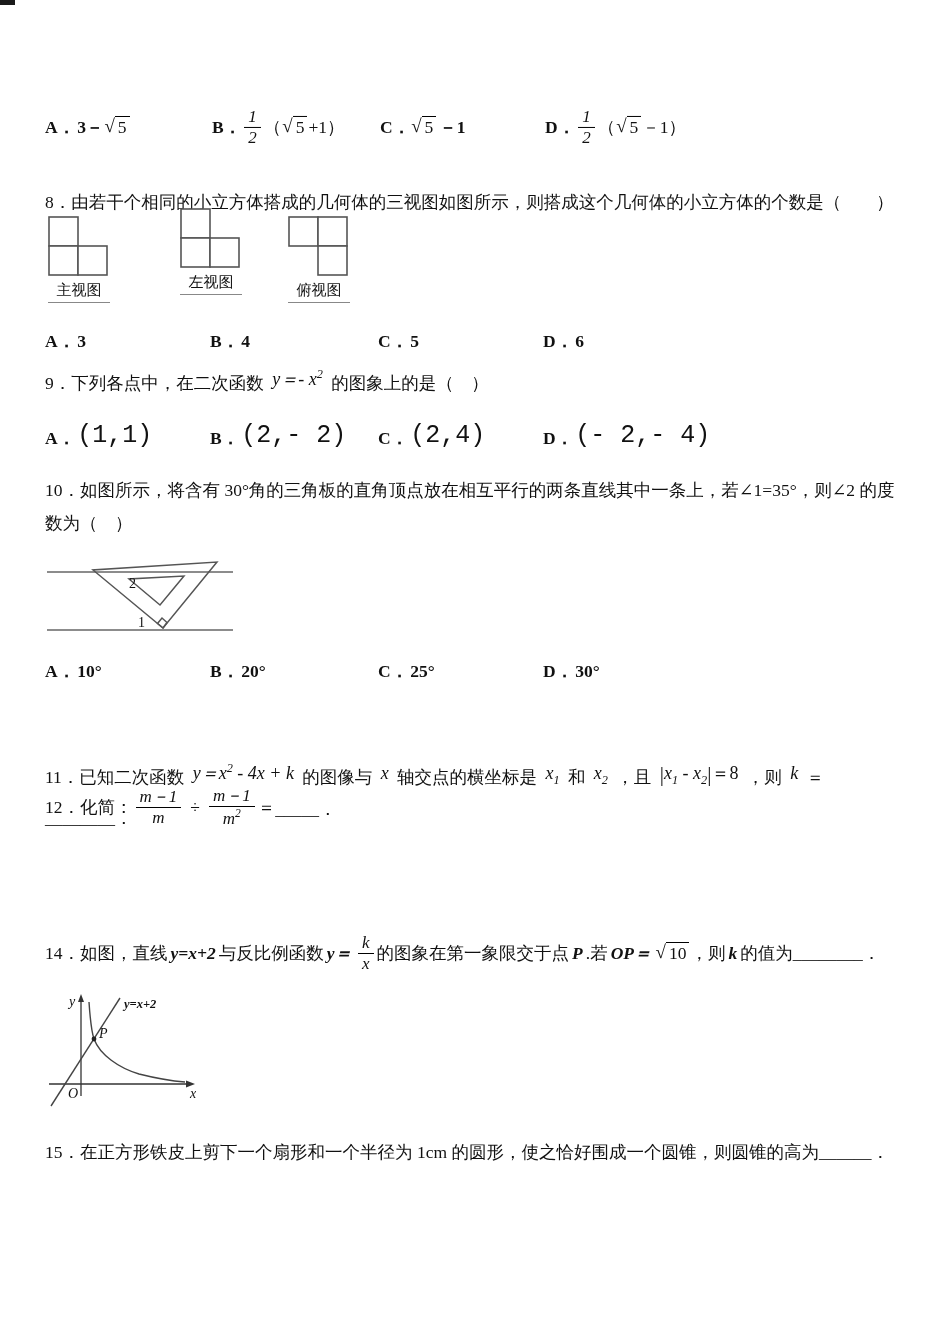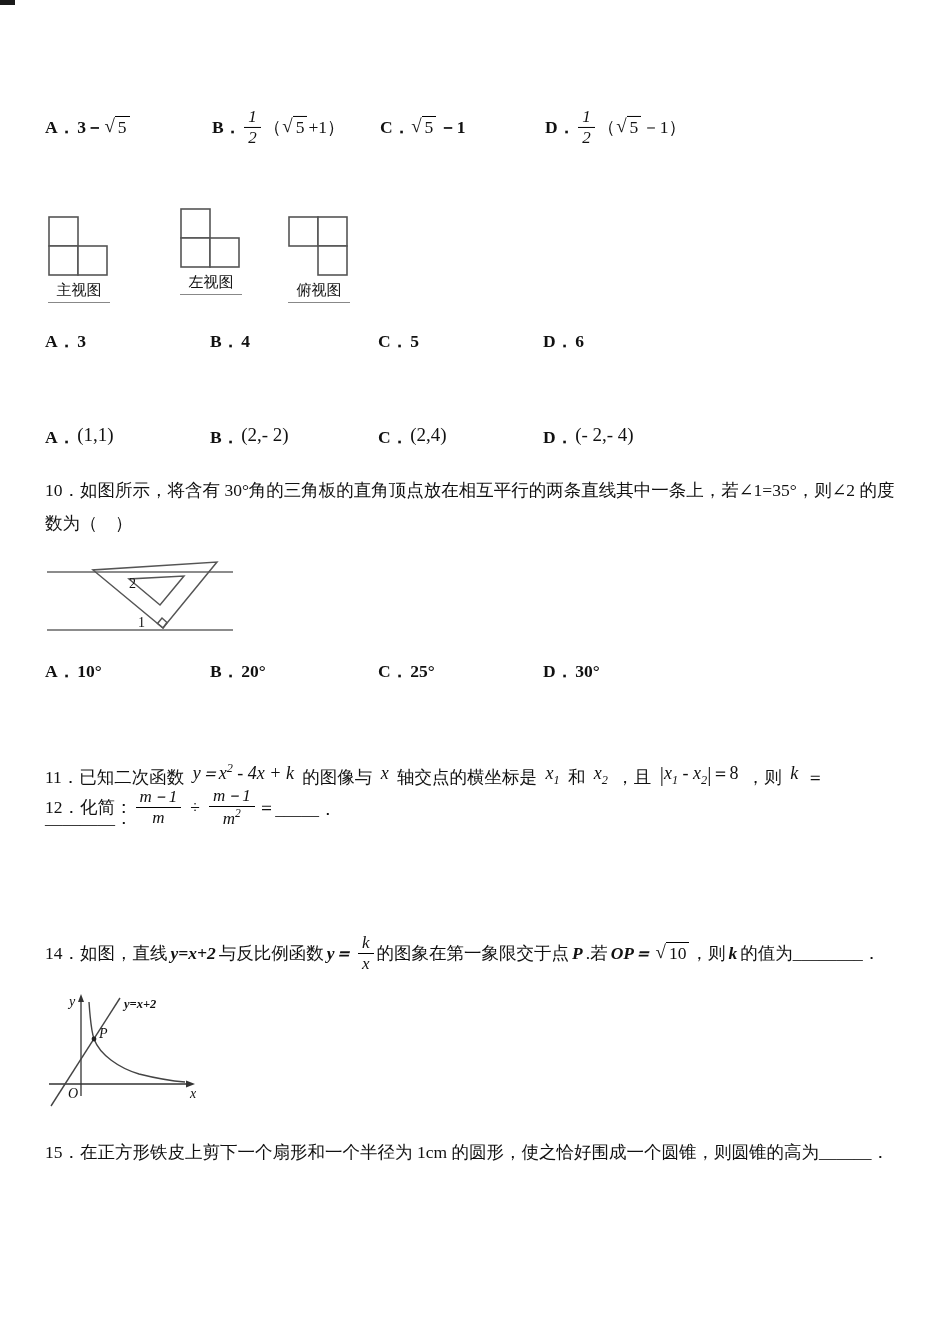--- a/index.html
+++ b/index.html
@@ -109,6 +109,7 @@
     </span>
   </div>
 
+  <div class="qtext" style="top:186px;">8．由若干个相同的小立方体搭成的几何体的三视图如图所示，则搭成这个几何体的小立方体的个数是（　　）</div>
 
   <div class="figwrap" style="left:48px;top:216px;align-items:flex-end;">
     <svg width="62" height="62">

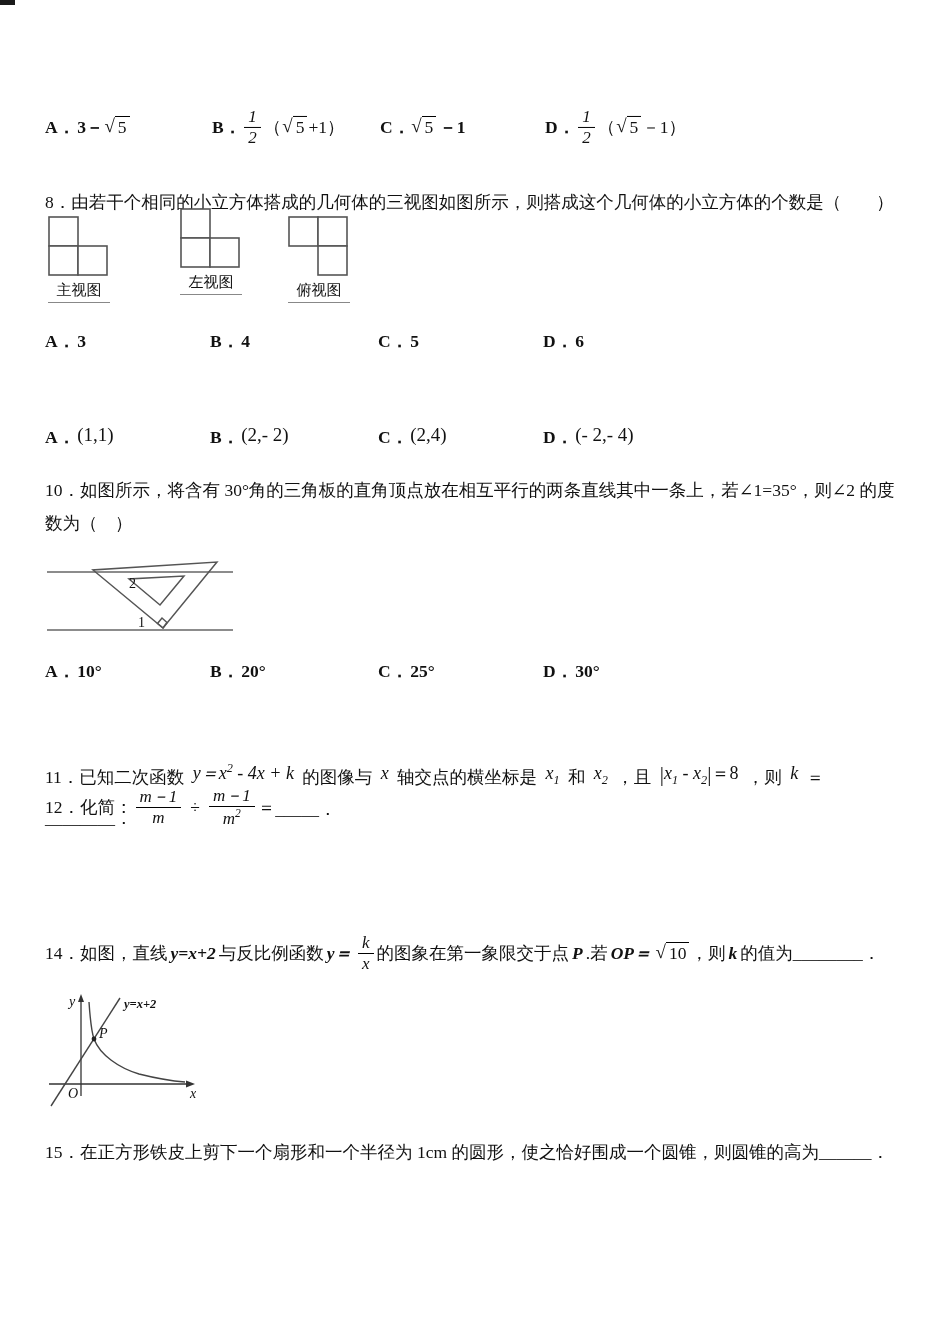--- a/index.html
+++ b/index.html
@@ -155,6 +155,11 @@
       </span>
   </div>
 
+  <div class="qtext" style="top:366px;">
+    <span>9．下列各点中，在二次函数</span>
+    <span class="fml"><span class="mi">y</span><span>＝- </span><span class="mi">x</span><sup>2</sup></span>
+    <span>的图象上的是（　）</span>
+  </div>
 
   <div class="row" style="top:420px;height:34px;">
     <span class="opt" style="left:45px;">

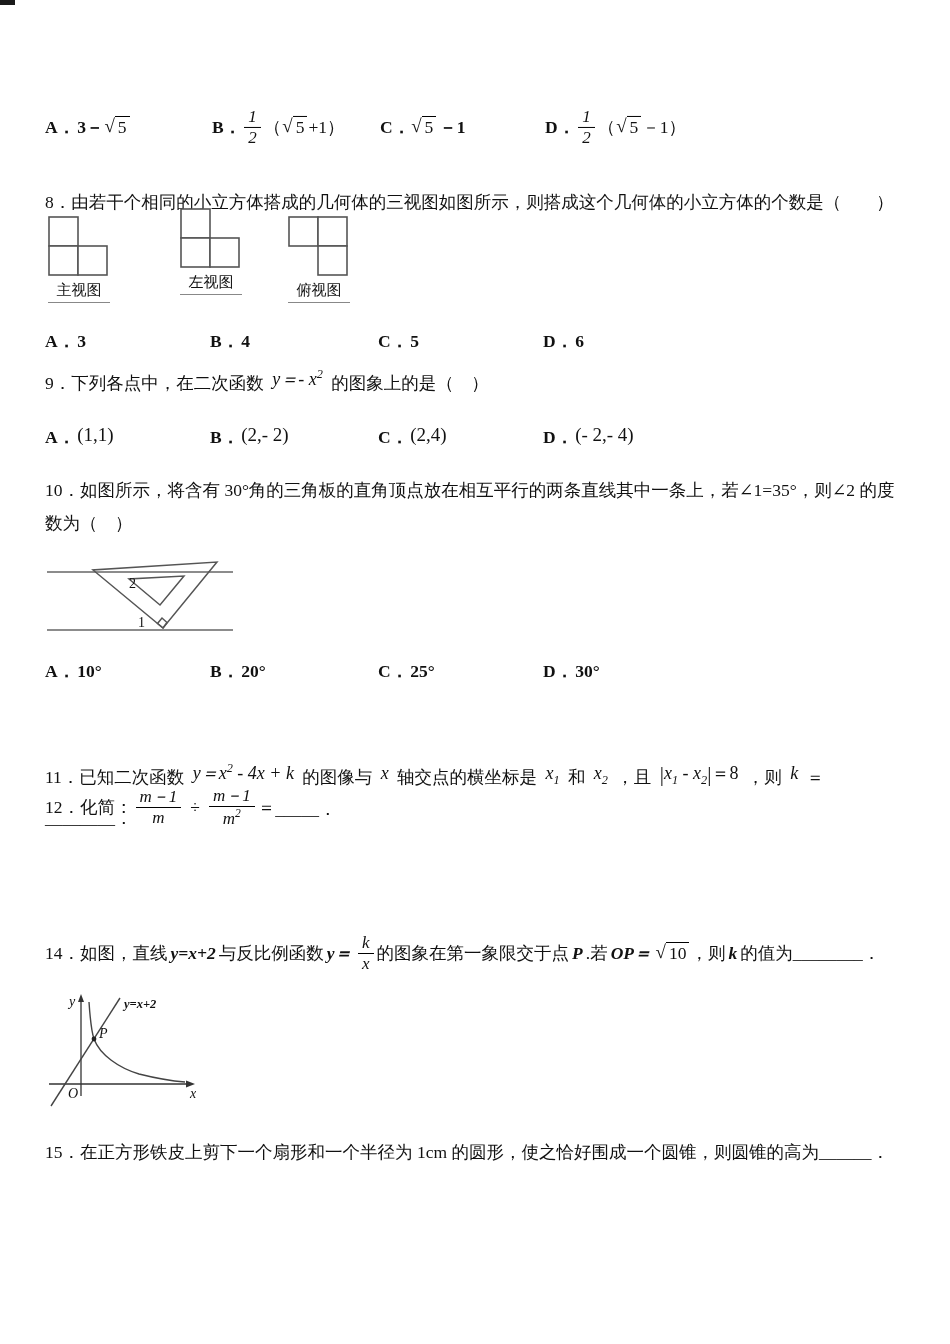--- a/index.html
+++ b/index.html
@@ -17,7 +17,7 @@
          display:inline-flex; align-items:center; font-size:17.5px; white-space:nowrap; }
   .olabel { font-weight:700; }
   .oval { font-weight:700; margin-left:2px; }
-  .oval-math { font-weight:400; font-size:19px; position:relative; top:-2px; margin-left:2px; }
+  .oval-math { font-weight:400; font-size:25px; position:relative; top:-2px; margin-left:2px;font-family:Liberation Mono, monospace; }
 
   .qtext { position:absolute; left:45px; width:862px; font-size:17.5px; line-height:1.9; }
 

